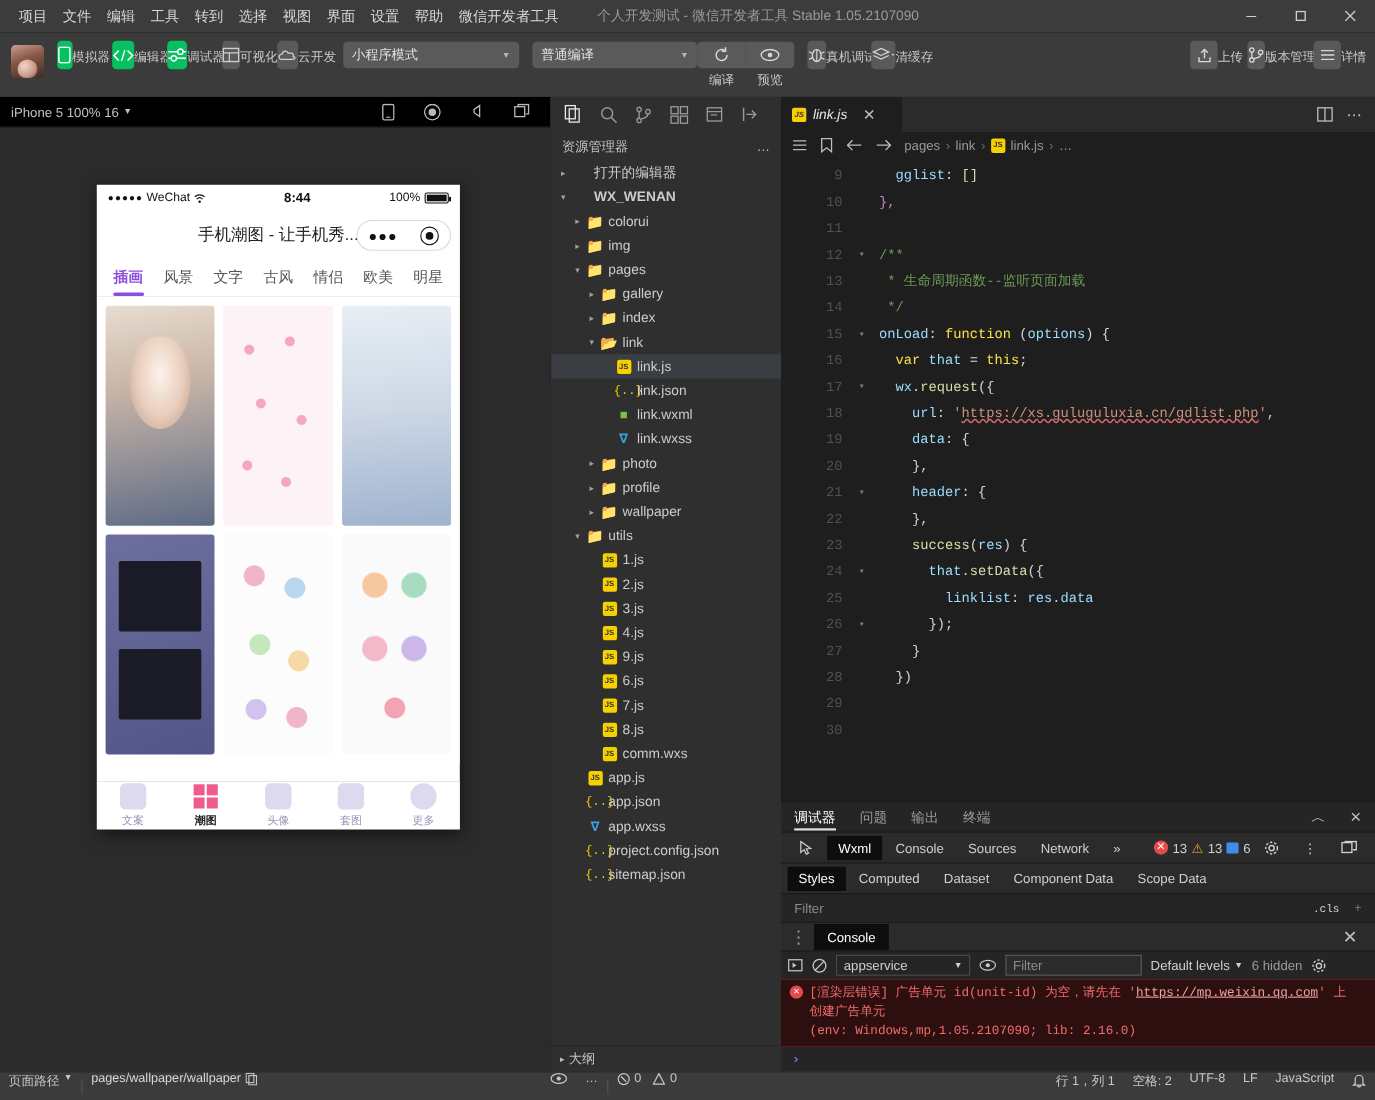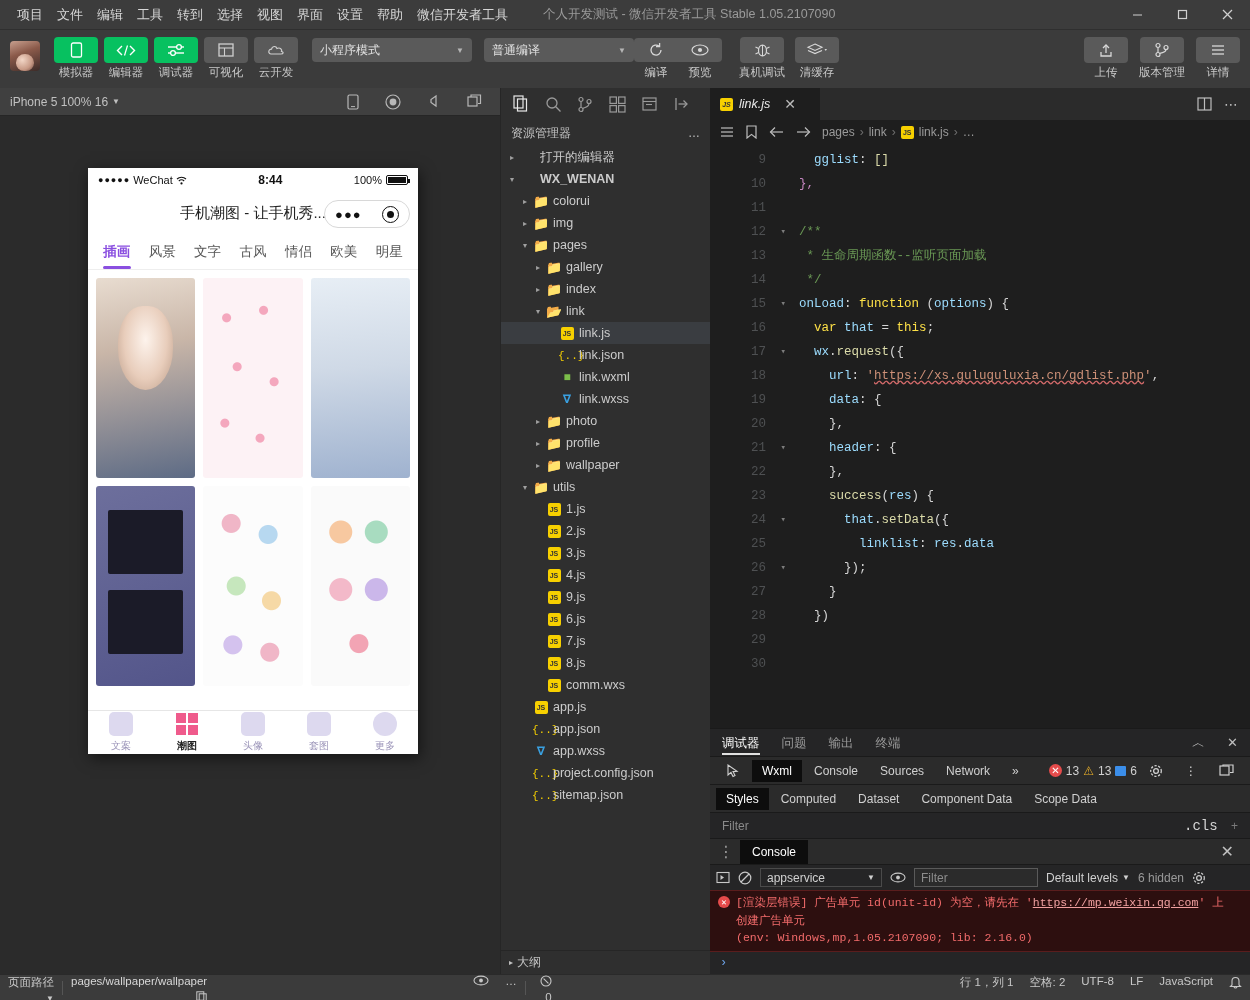--- a/index.html
+++ b/index.html
@@ -48,7 +48,7 @@
   }
   .tb-group { display: flex; gap: 2px; align-items: flex-start; }
   .tb-btn {
-    width: 48px; display: flex; flex-direction: column; align-items: center;
+    width: 48px; display: flex; flex-direction: row; align-items: center;
     cursor: default; padding-top: 2px;
   }
   .tb-icon {

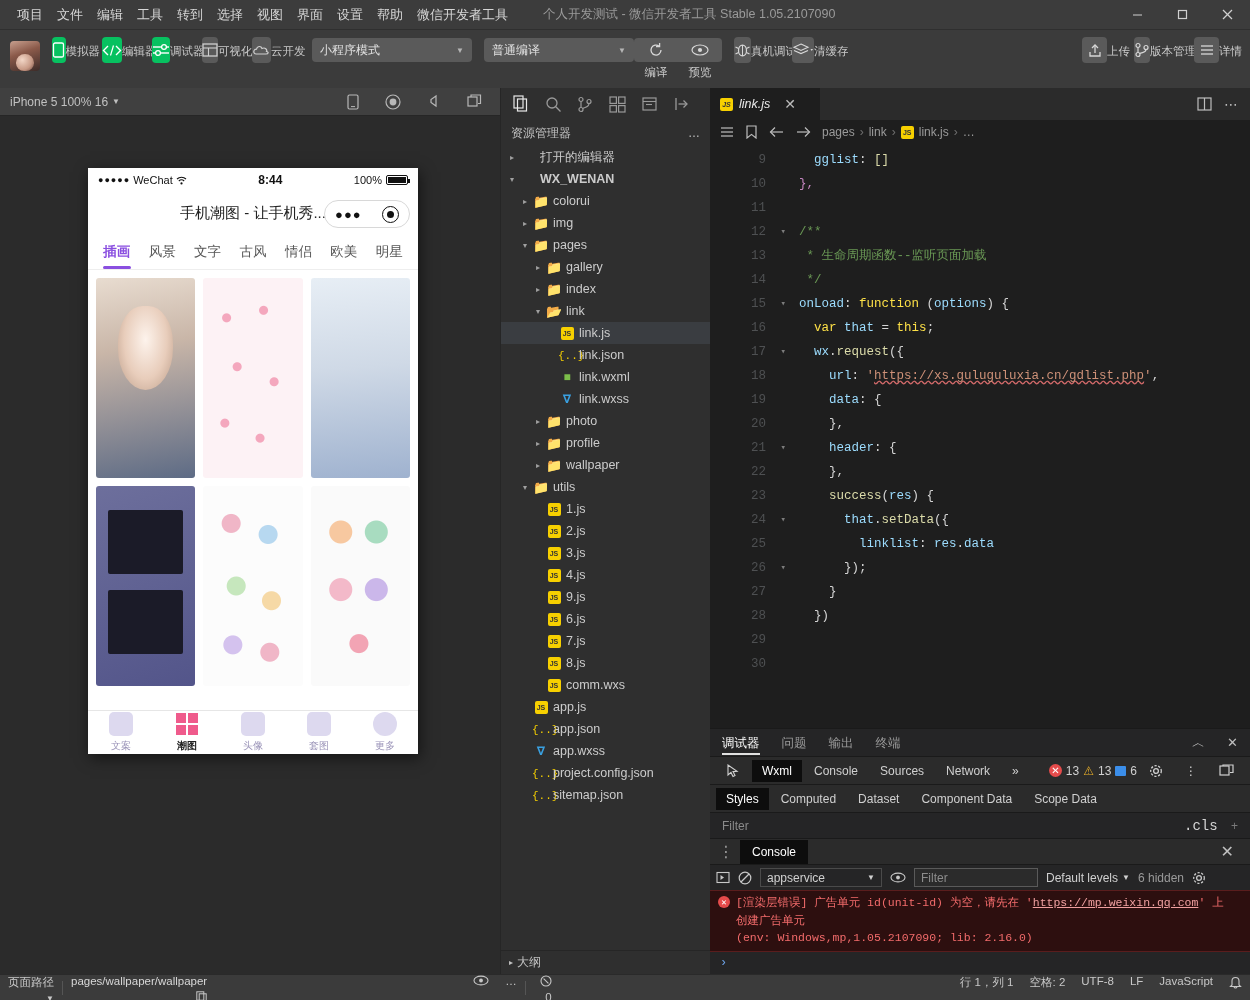--- a/index.html
+++ b/index.html
@@ -83,7 +83,7 @@
   .body { flex: 1; display: flex; min-height: 0; }
 
   
-  .sim-pane { width: 500px; background: #404040; display: flex; flex-direction: column; flex: 0 0 500px; }
+  .sim-pane { width: 500px; background: #000000; display: flex; flex-direction: column; flex: 0 0 500px; }
   .sim-bar {
     height: 28px; display: flex; align-items: center; padding: 0 10px;
     font-size: 12px; color: #c0c0c0; border-bottom: 1px solid #262626;

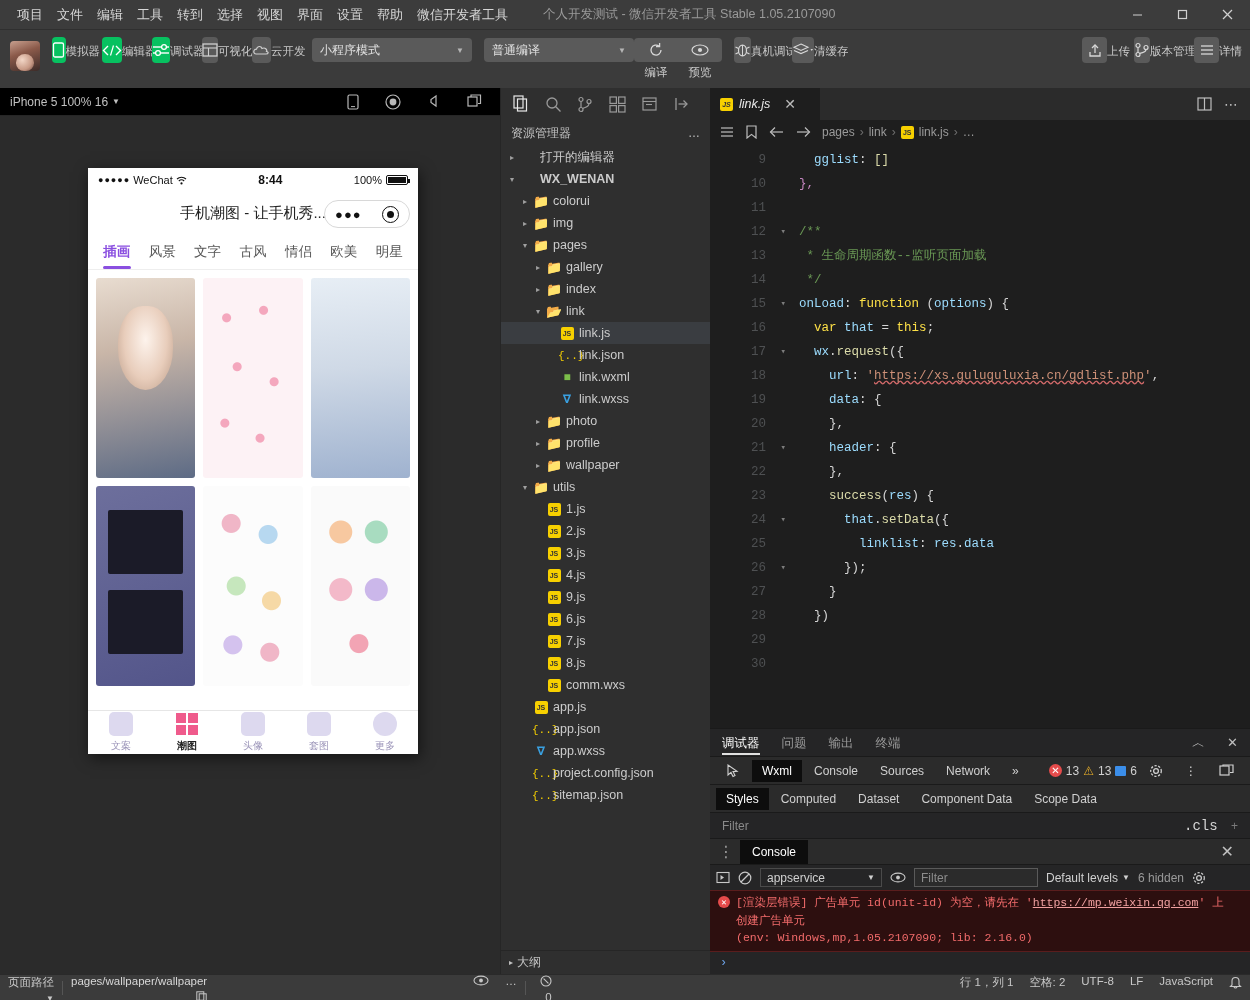--- a/index.html
+++ b/index.html
@@ -329,7 +329,7 @@
     padding: 0 12px; font-size: 12px; color: #8a8a8a; background: #252526;
     border-top: 1px solid #1a1a1a;
   }
-  .dt-filter .cls { color: #d4d4d4; font-family: "Liberation Mono", monospace; font-size: 14px; }
+  .dt-filter .cls { color: #d4d4d4; font-family: "Liberation Mono", monospace; font-size: 10px; }
   .dt-filter .plus { color: #7a7a7a; margin-left: 10px; }
 
   

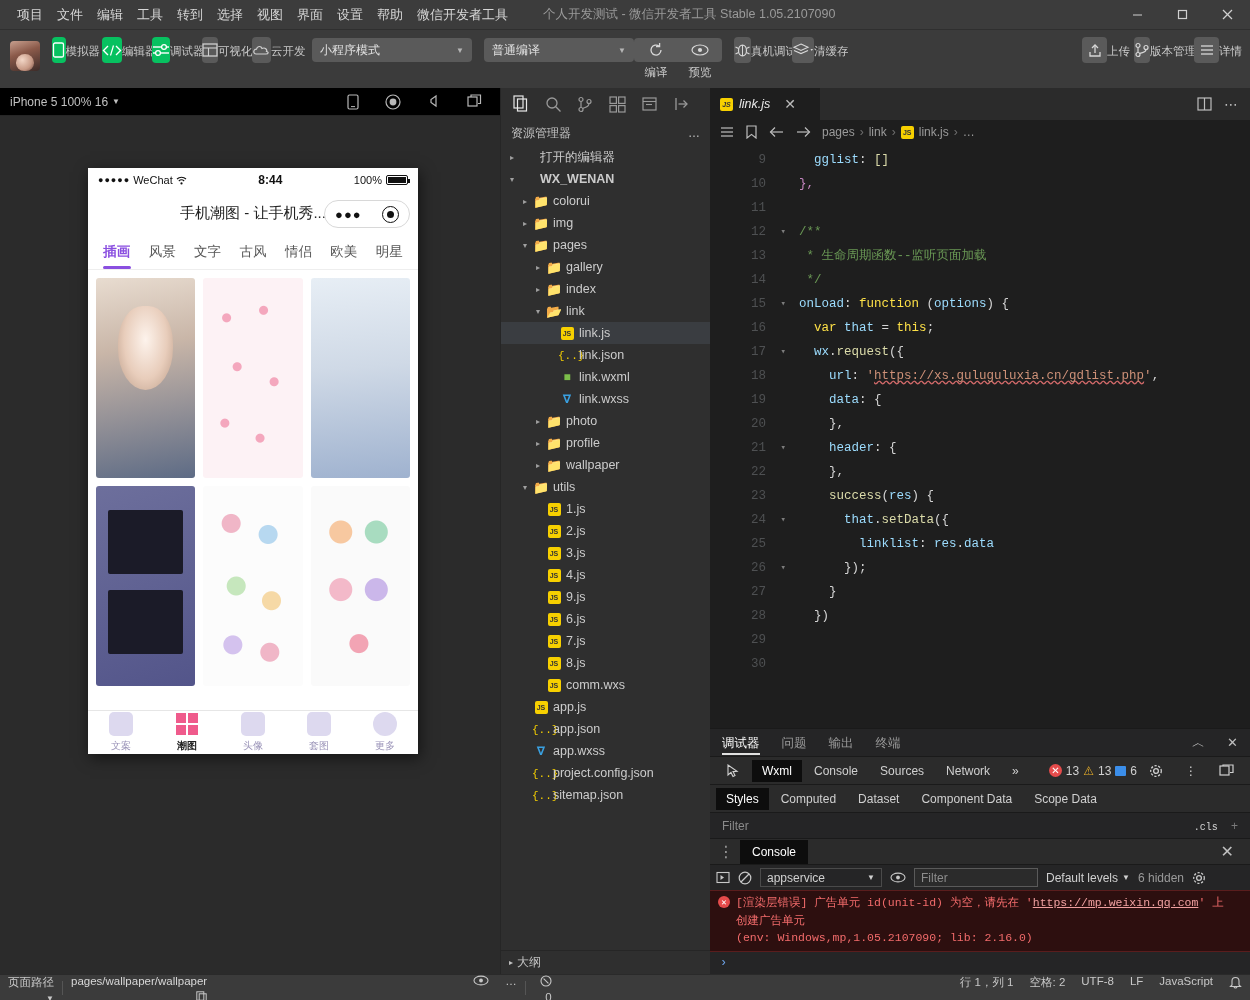--- a/index.html
+++ b/index.html
@@ -376,7 +376,7 @@
     height: 26px; flex: 0 0 26px; background: #3b3b3b; display: flex; align-items: center;
     font-size: 11.5px; color: #c8c8c8; border-top: 1px solid #2a2a2a;
   }
-  .sb-item { display: flex; align-items: flex-end; gap: 4px; padding: 0 8px; height: 26px; flex-direction: column; }
+  .sb-item { display: flex; align-items: flex-start; gap: 4px; padding: 0 8px; height: 26px; }
   .sb-sep { width: 1px; height: 14px; background: #555; }
   .sb-spacer { flex: 1; }
   .sb-path { color: #d8d8d8; }

